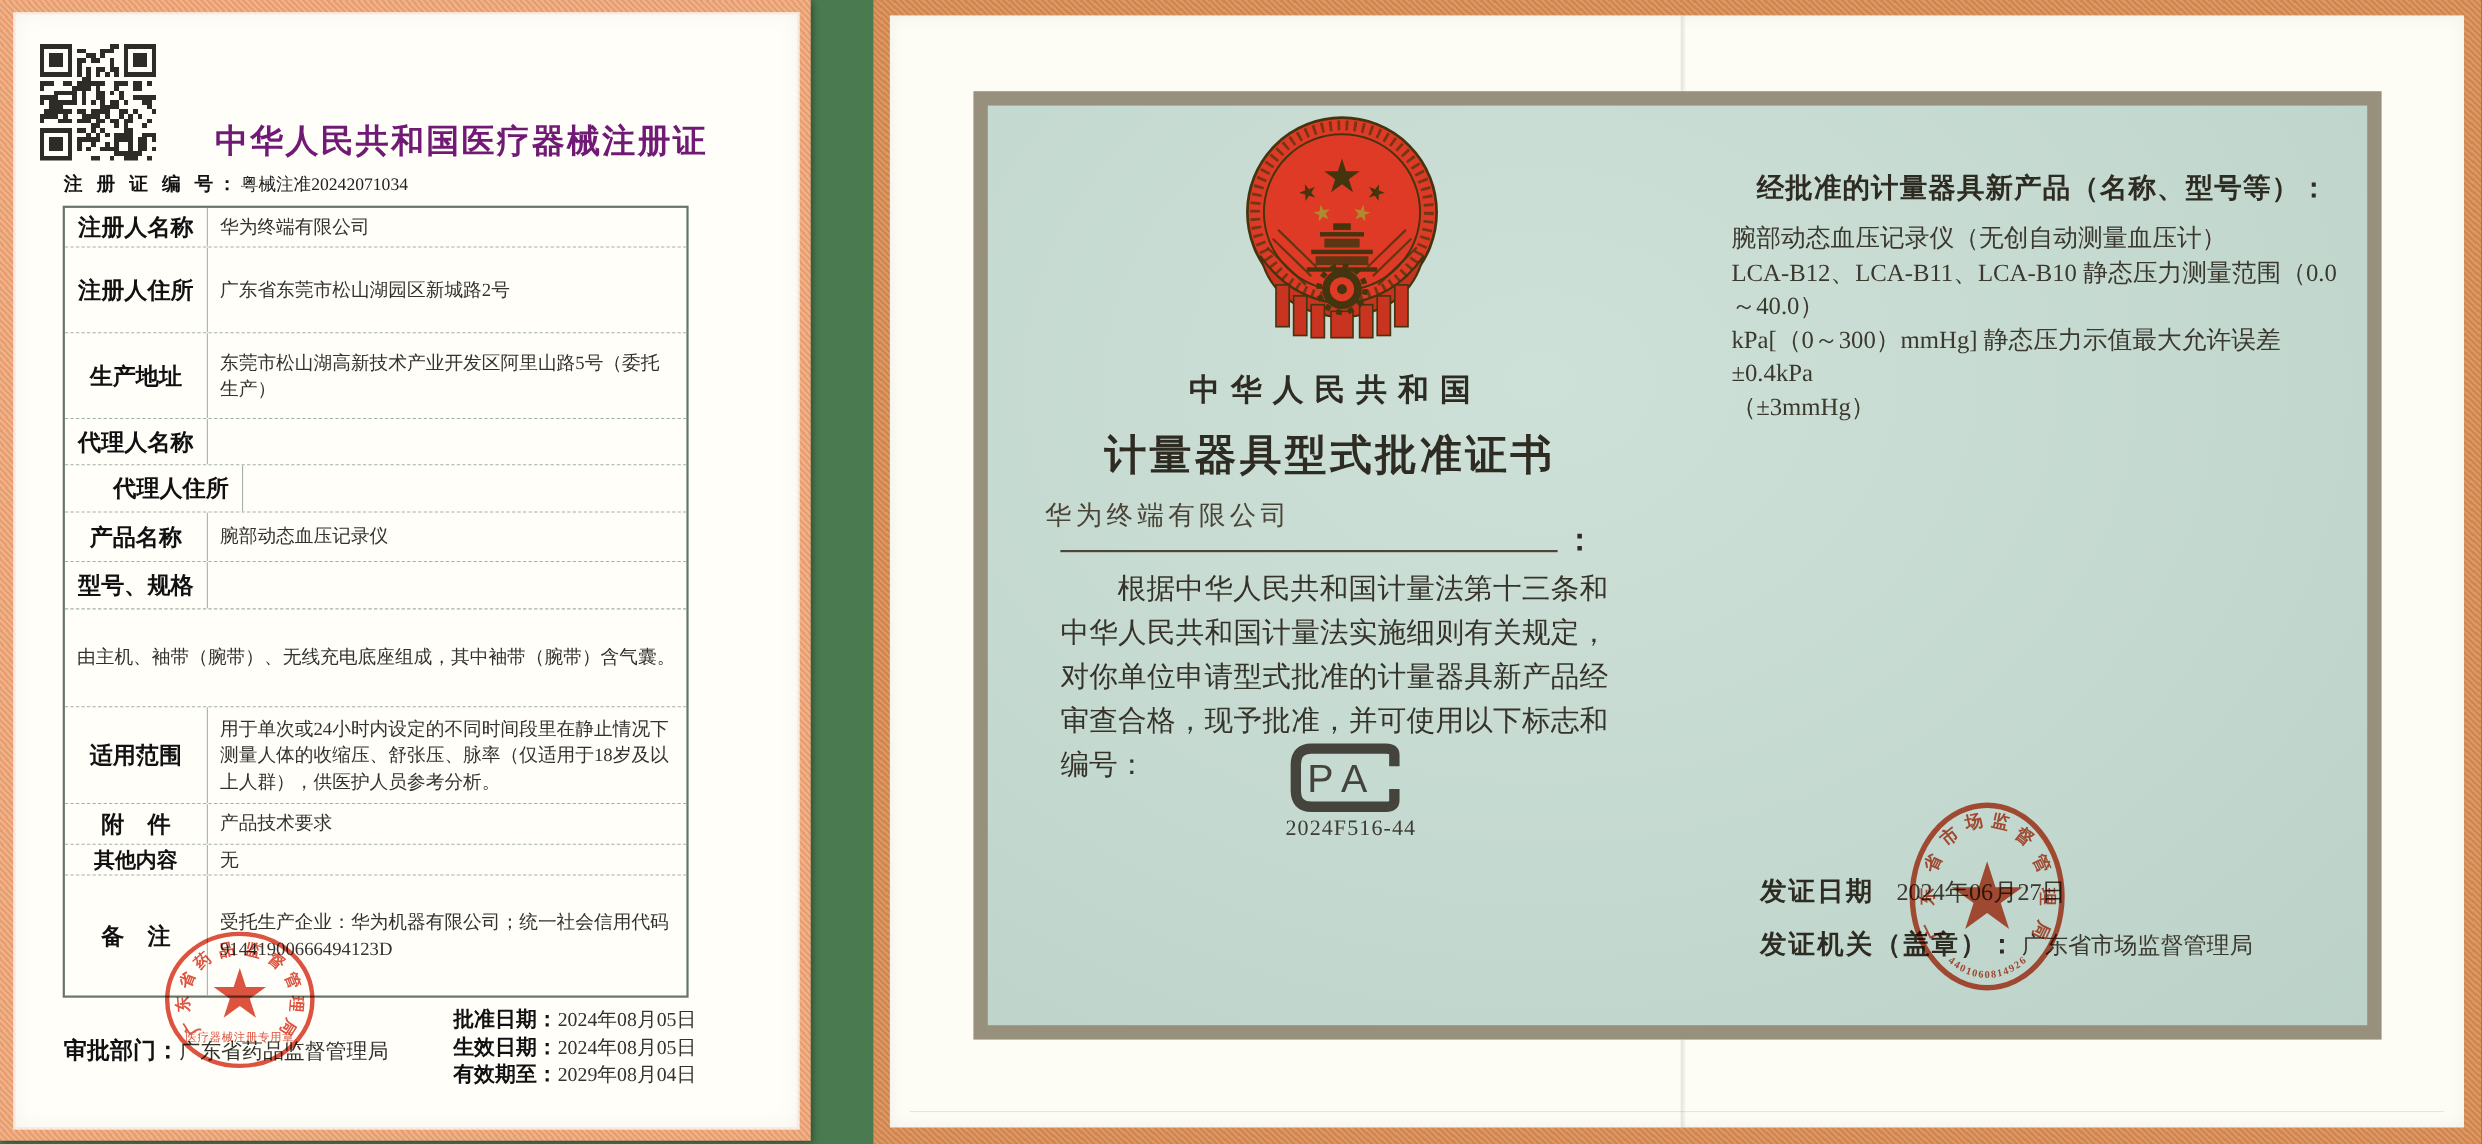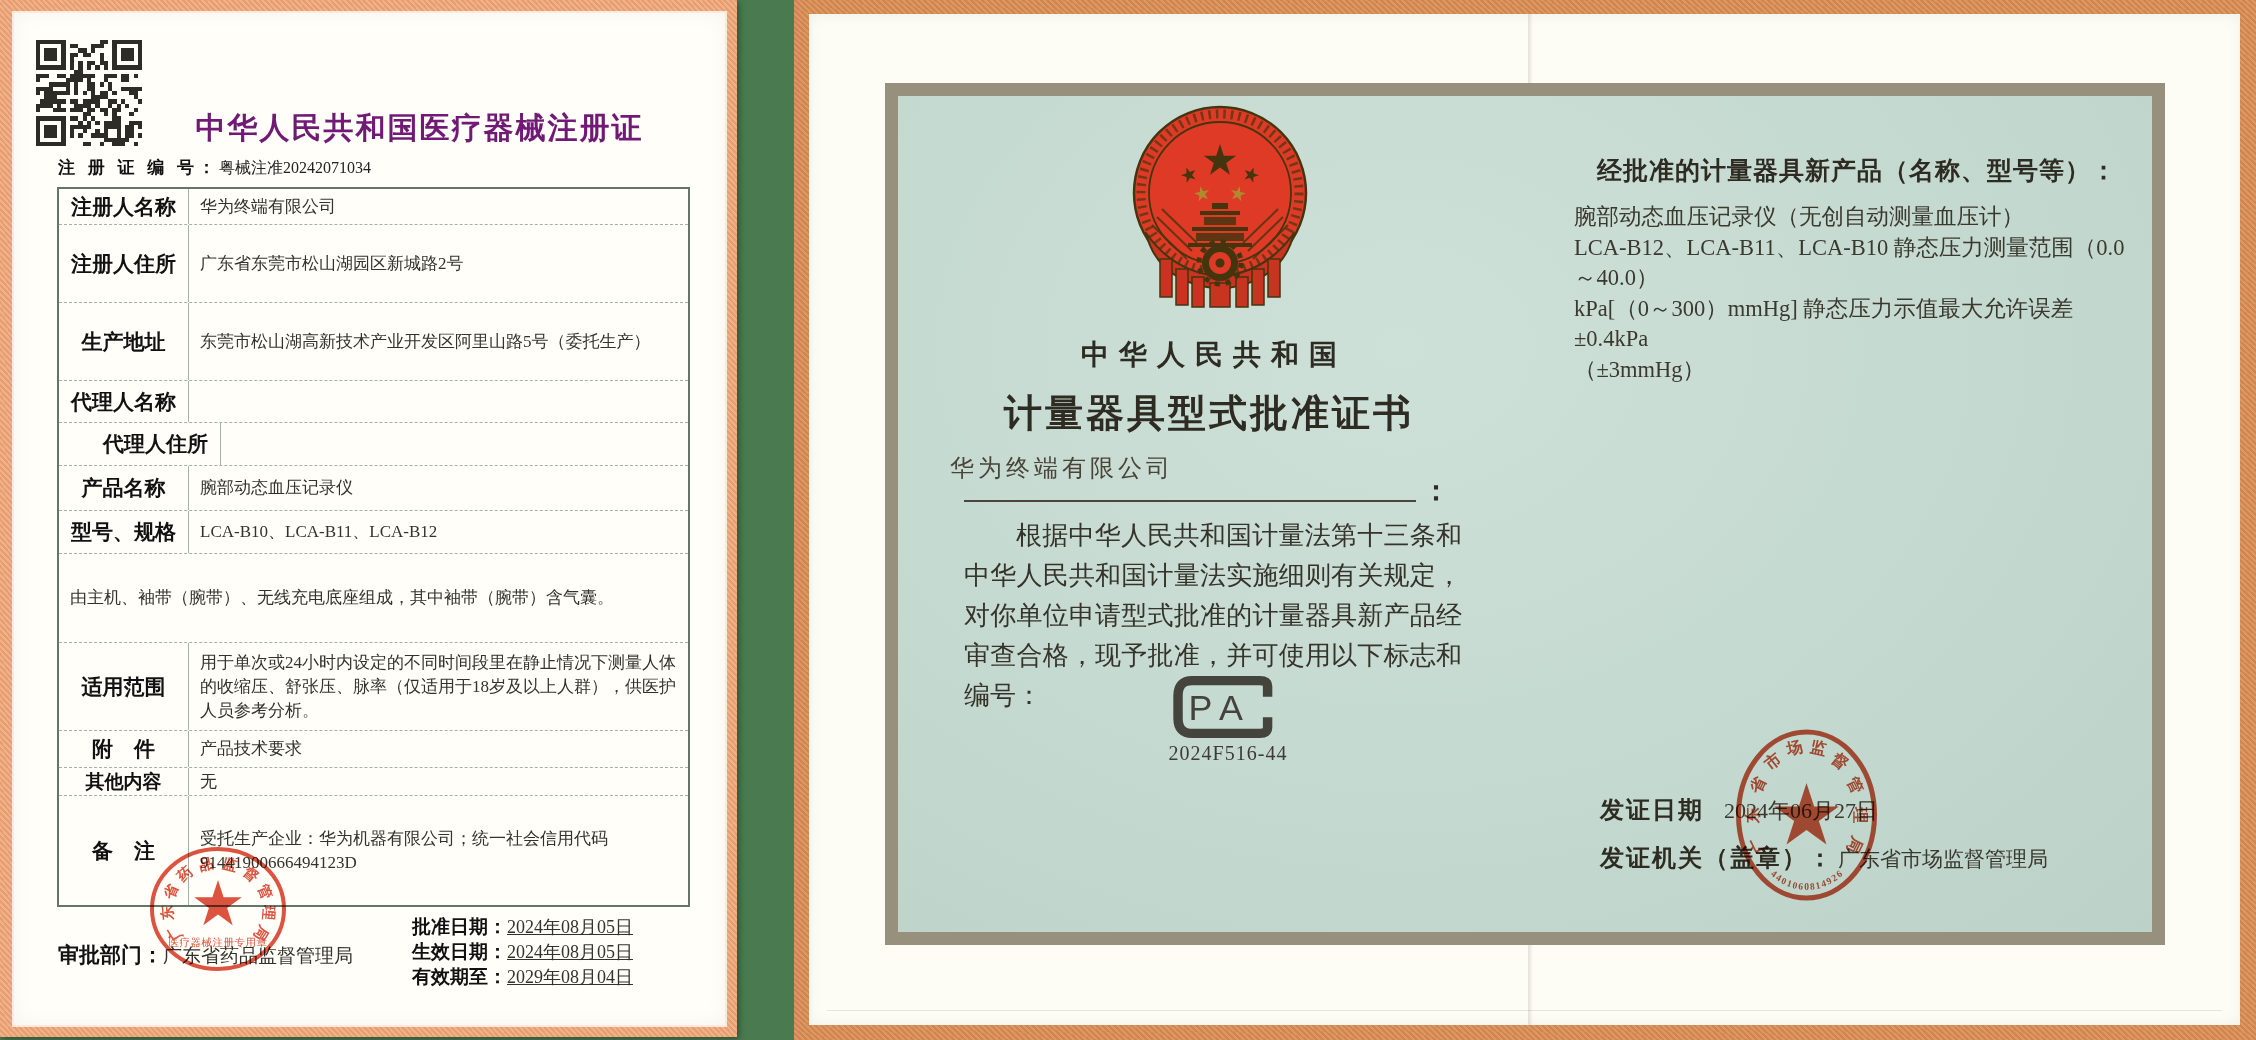--- a/index.html
+++ b/index.html
@@ -21,7 +21,7 @@
   .lc-regline { position:absolute; left:44px; top:143px; font-size:16px; color:#222; white-space:nowrap; }
   .lc-regline .lbl { font-family:"Liberation Sans","DejaVu Sans",sans-serif; font-weight:bold; font-size:17px; letter-spacing:4px; color:#111; }
 
-  .lc-table { position:absolute; left:43px; top:174px; width:633px; border:2px solid #66756a; background:#fffef9; }
+  .lc-table { position:absolute; left:43px; top:174px; width:569px; border:2px solid #66756a; background:#fffef9; }
   .t-row { display:flex; border-top:1px dashed #a3b2a6; }
   .t-row:first-child { border-top:none; }
   .t-label { width:130px; flex:0 0 130px; border-right:1px solid #a3b2a6;

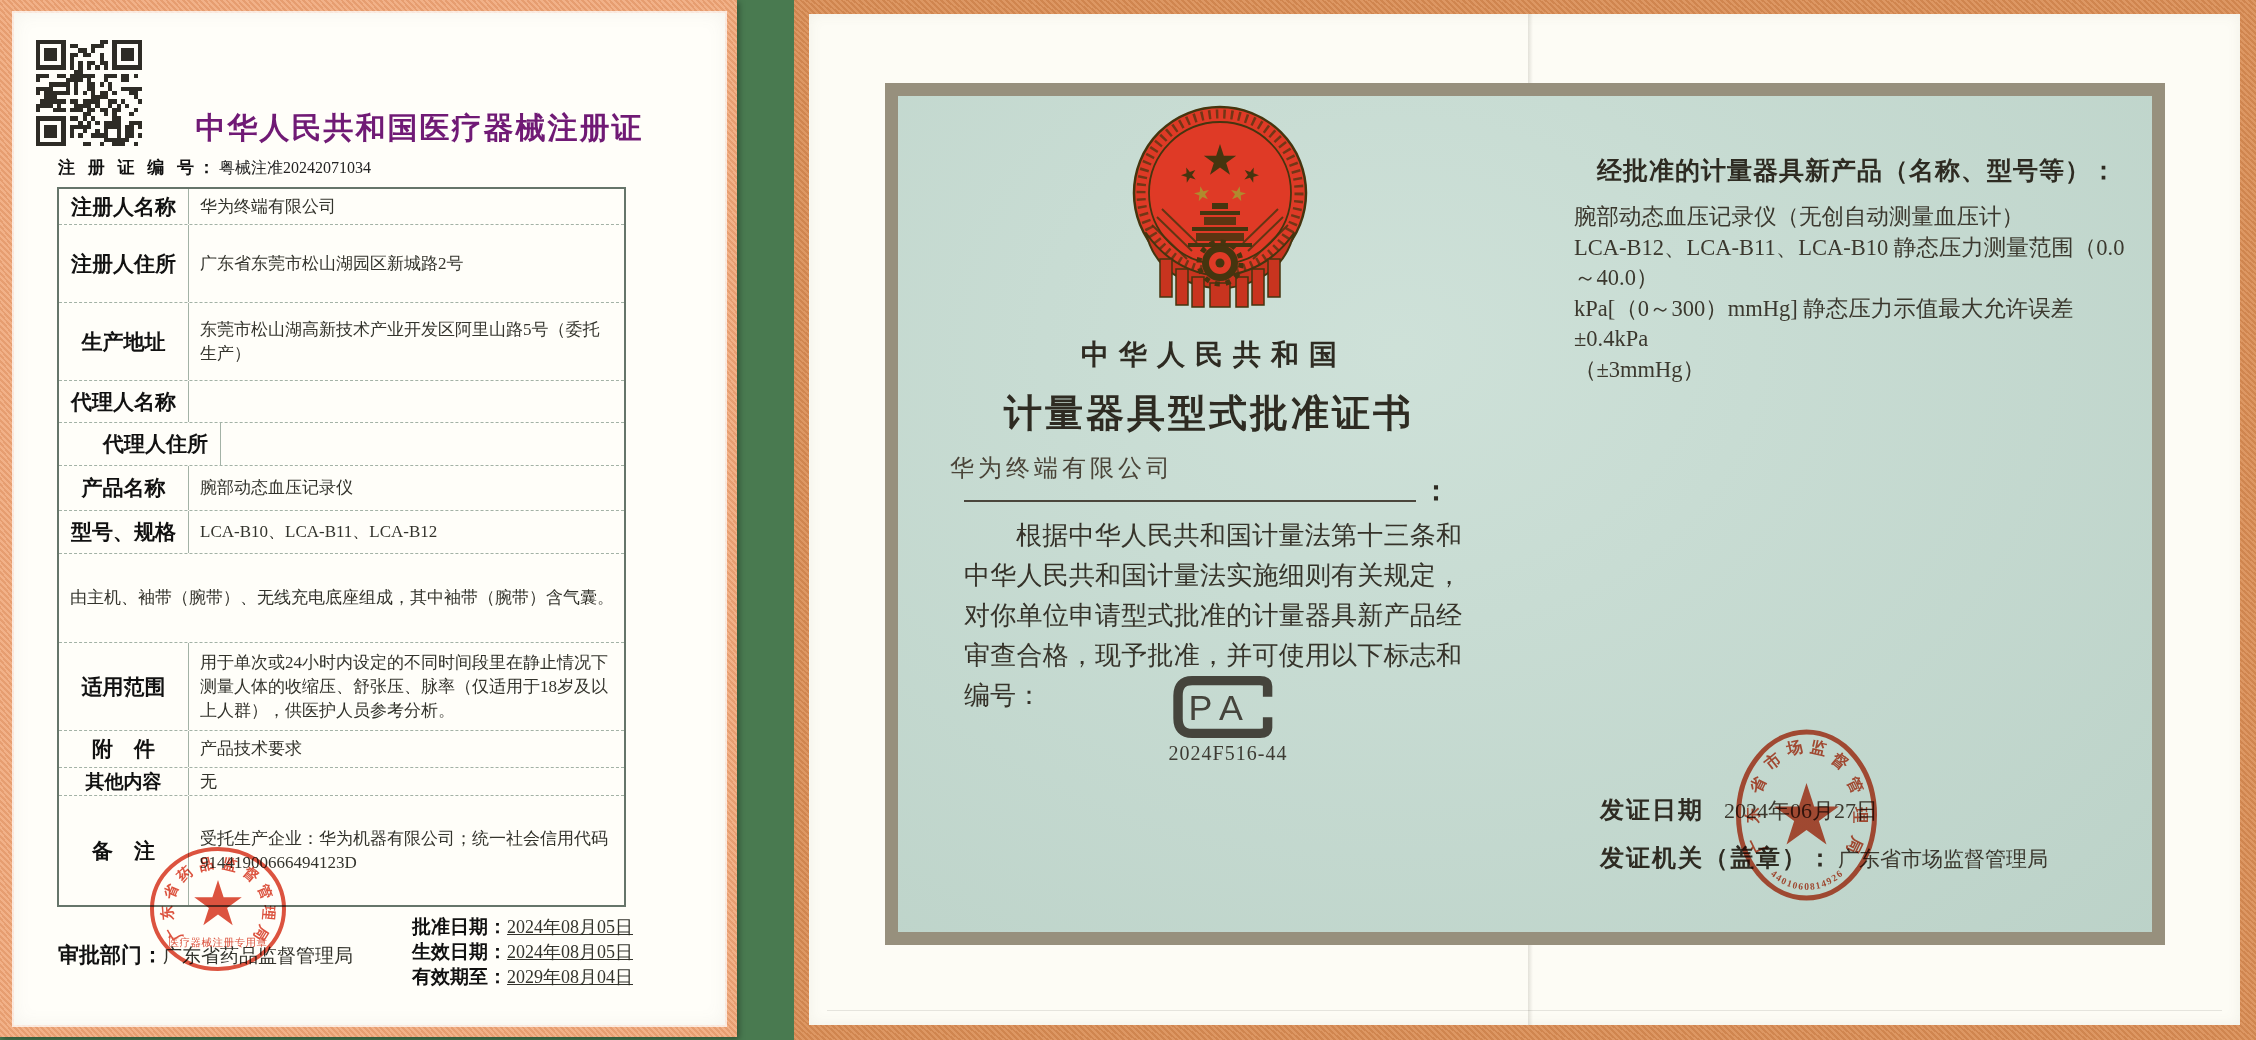--- a/index.html
+++ b/index.html
@@ -350,7 +350,6 @@
         </div>
         <div class="t-row">
           <div class="t-label">型号、规格</div>
-          <div class="t-value">LCA-B10、LCA-B11、LCA-B12</div>
         </div>
         <div class="t-row">
           <div class="t-value">由主机、袖带（腕带）、无线充电底座组成，其中袖带（腕带）含气囊。</div>

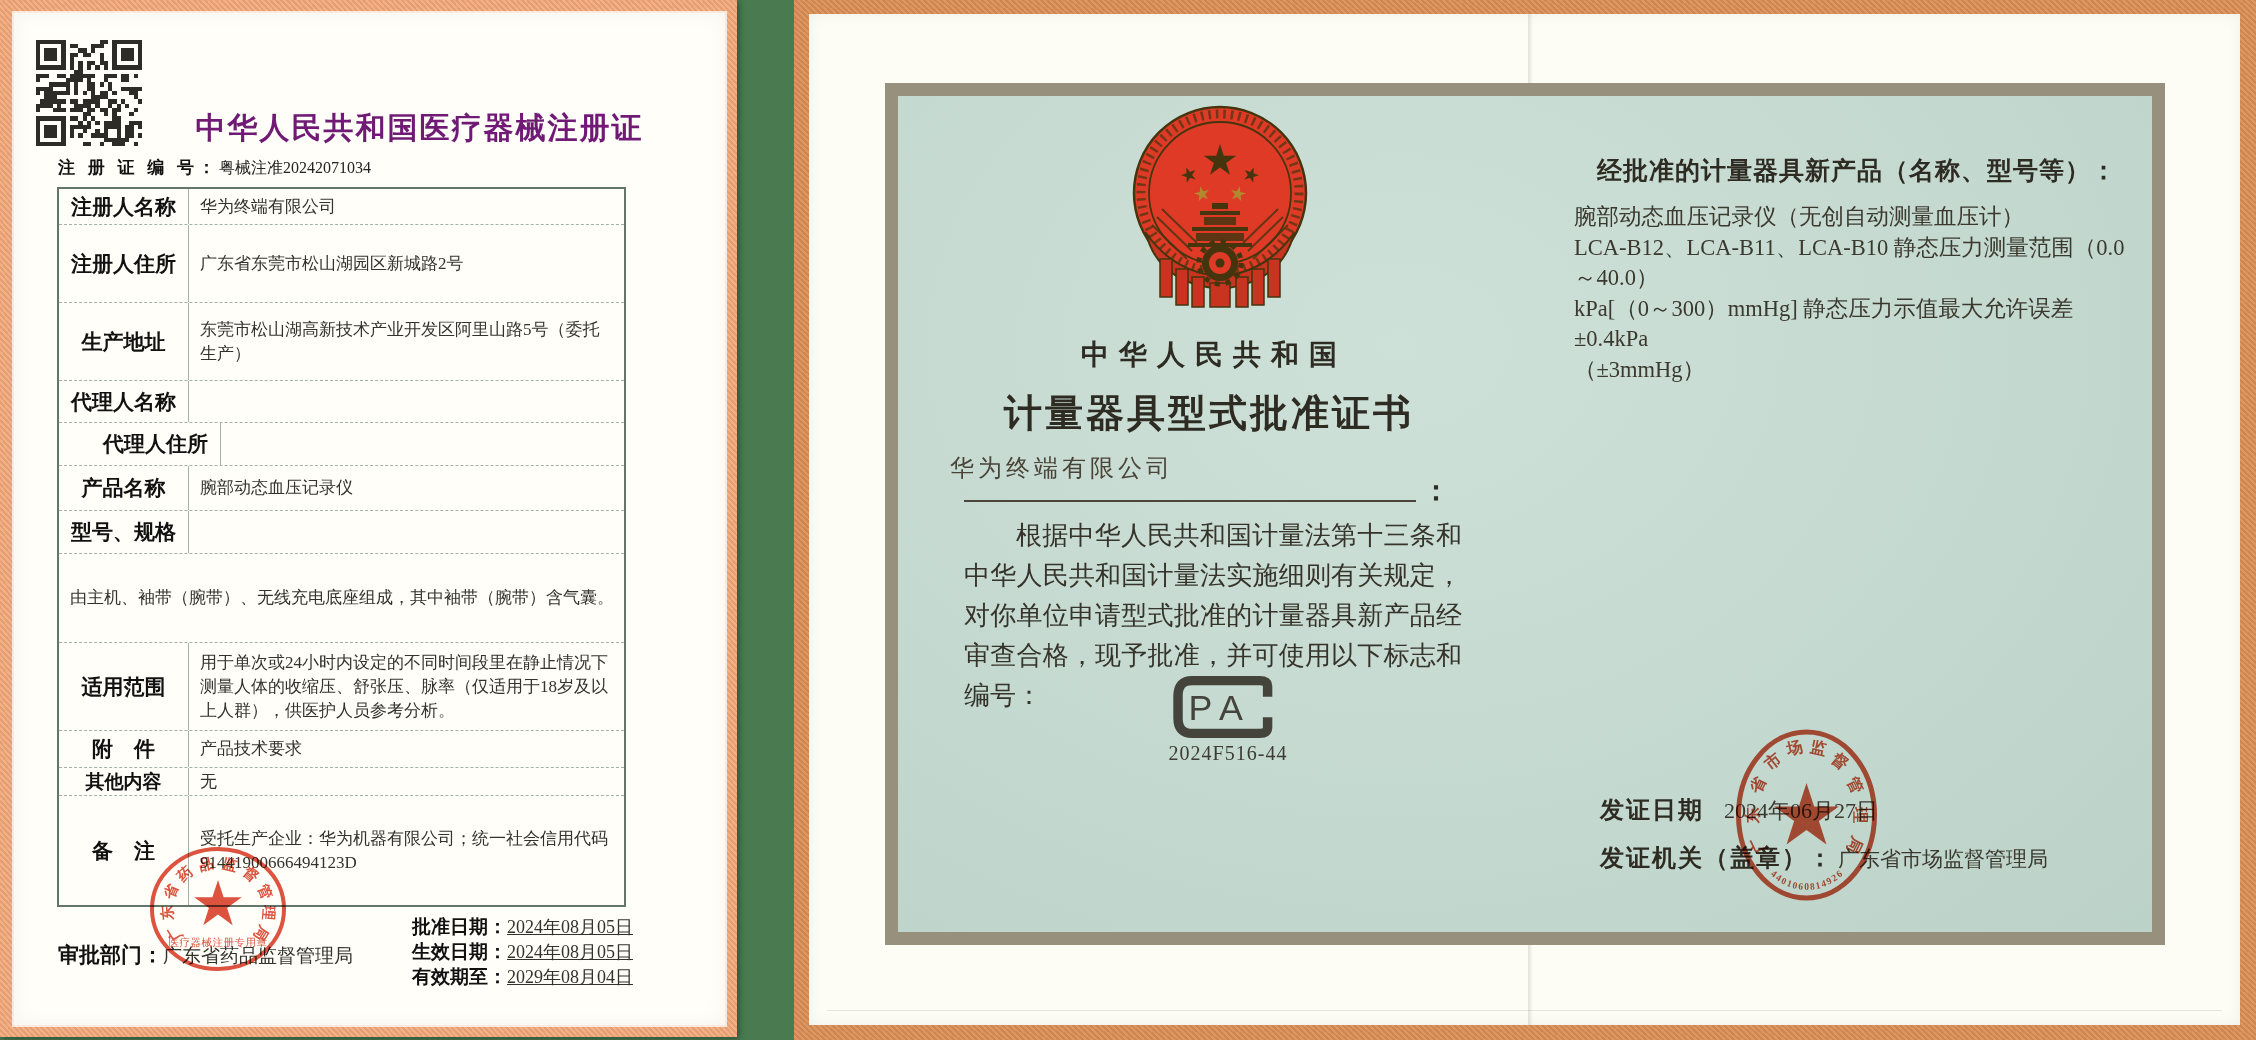--- a/index.html
+++ b/index.html
@@ -41,7 +41,7 @@
   .lc-dates { position:absolute; left:398px; top:901px; }
   .date-line { height:25px; white-space:nowrap; }
   .date-line .lbl { font-family:"Liberation Sans","DejaVu Sans",sans-serif; font-weight:bold; font-size:19px; color:#111; }
-  .date-line .val { font-size:18px; color:#33332c;text-decoration:underline; }
+  .date-line .val { font-size:18px; color:#33332c; }
 
   .seal { position:absolute; mix-blend-mode:multiply; opacity:.9; }
   .seal-left { left:134px; top:832px; width:140px; height:128px; }

